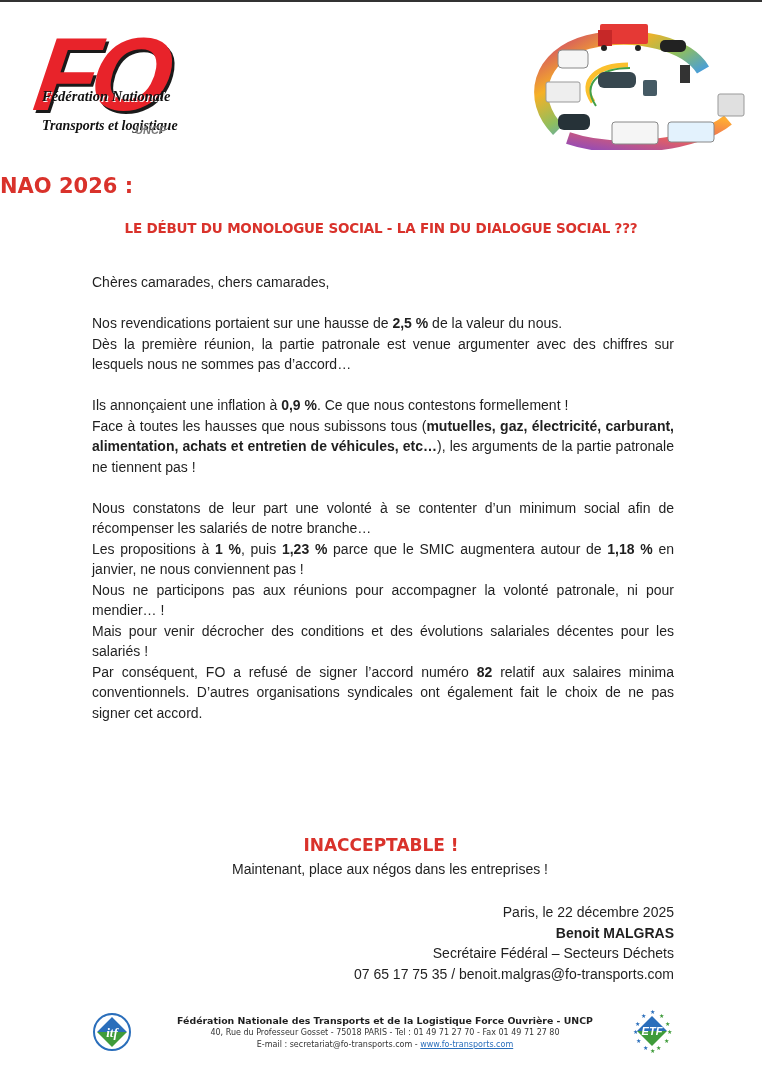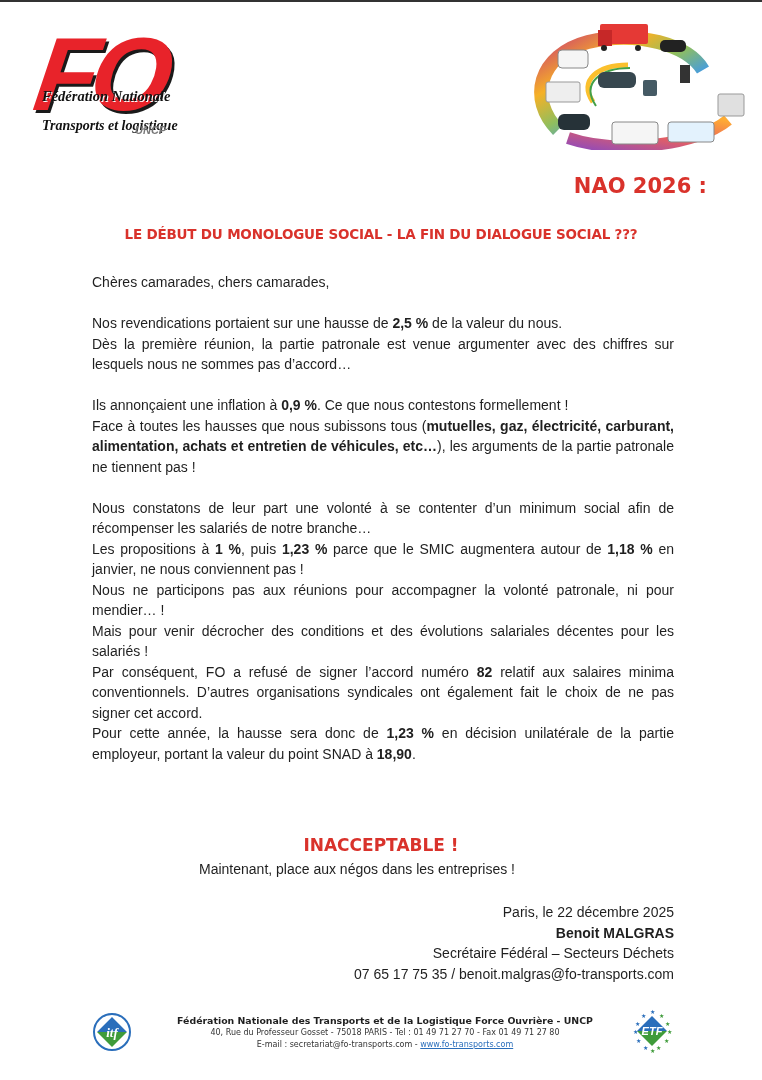--- a/index.html
+++ b/index.html
@@ -34,8 +34,8 @@
   .vehicles { position: absolute; left: 518px; top: 10px; width: 232px; height: 140px; }
 
   .title {
-    position: absolute; left: 0; width: 663px; top: 174px; text-align: right;
-    color: #d9322b; font-weight: bold; font-size: 21px; font-family: "DejaVu Sans", sans-serif; padding-left: 44px;
+    position: absolute; left: 0; width: 663px; top: 174px; text-align: left;
+    color: #d9322b; font-weight: bold; font-size: 21px; font-family: "DejaVu Sans", sans-serif;
   }
   .subtitle {
     position: absolute; left: 0; width: 762px; top: 220px; text-align: center;

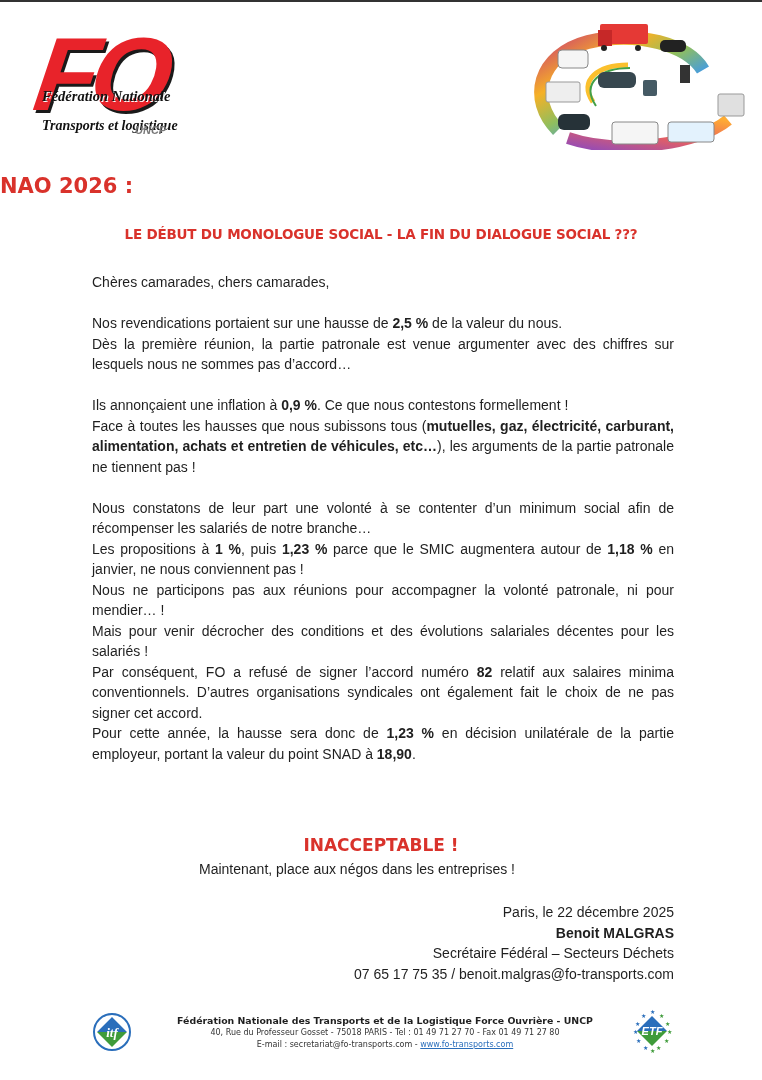--- a/index.html
+++ b/index.html
@@ -41,7 +41,6 @@
     position: absolute; left: 0; width: 762px; top: 220px; text-align: center;
     color: #d9322b; font-weight: bold; font-size: 13.5px; font-family: "DejaVu Sans", sans-serif;
     letter-spacing: -0.2px;
-    margin-top: 6px;
   }
   .body-text {
     position: absolute; left: 92px; width: 582px; top: 272px;

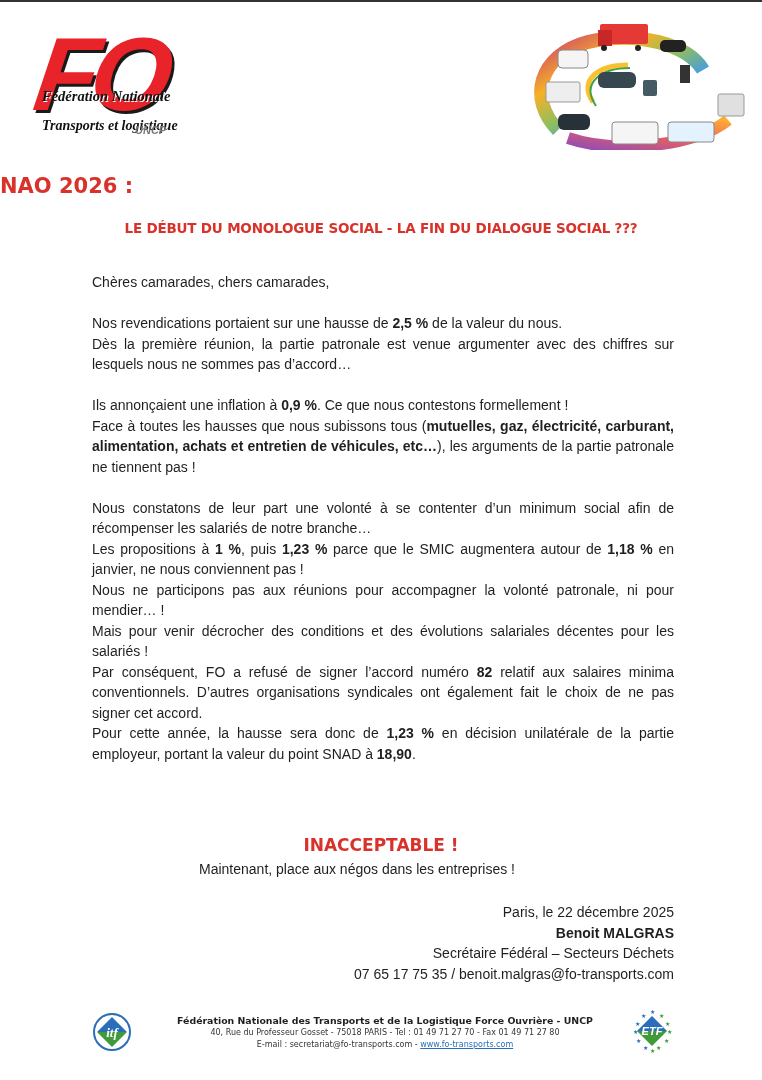--- a/index.html
+++ b/index.html
@@ -141,7 +141,6 @@
   <p class="last-line">Nous ne participons pas aux réunions pour accompagner la volonté patronale, ni pour mendier… !</p>
   <p class="last-line">Mais pour venir décrocher des conditions et des évolutions salariales décentes pour les salariés !</p>
   <p class="last-line"><span>Par conséquent, FO a refusé de signer l’accord numéro </span><b>82</b><span> relatif aux salaires minima conventionnels. D’autres organisations syndicales ont également fait le choix de ne pas signer cet accord.</span></p>
-  <p class="last-line"><span>Pour cette année, la hausse sera donc de </span><b>1,23 %</b><span> en décision unilatérale de la partie employeur, portant la valeur du point SNAD à </span><b>18,90</b><span>.</span></p>
 </div>
 
 <div class="inacceptable">INACCEPTABLE !</div>

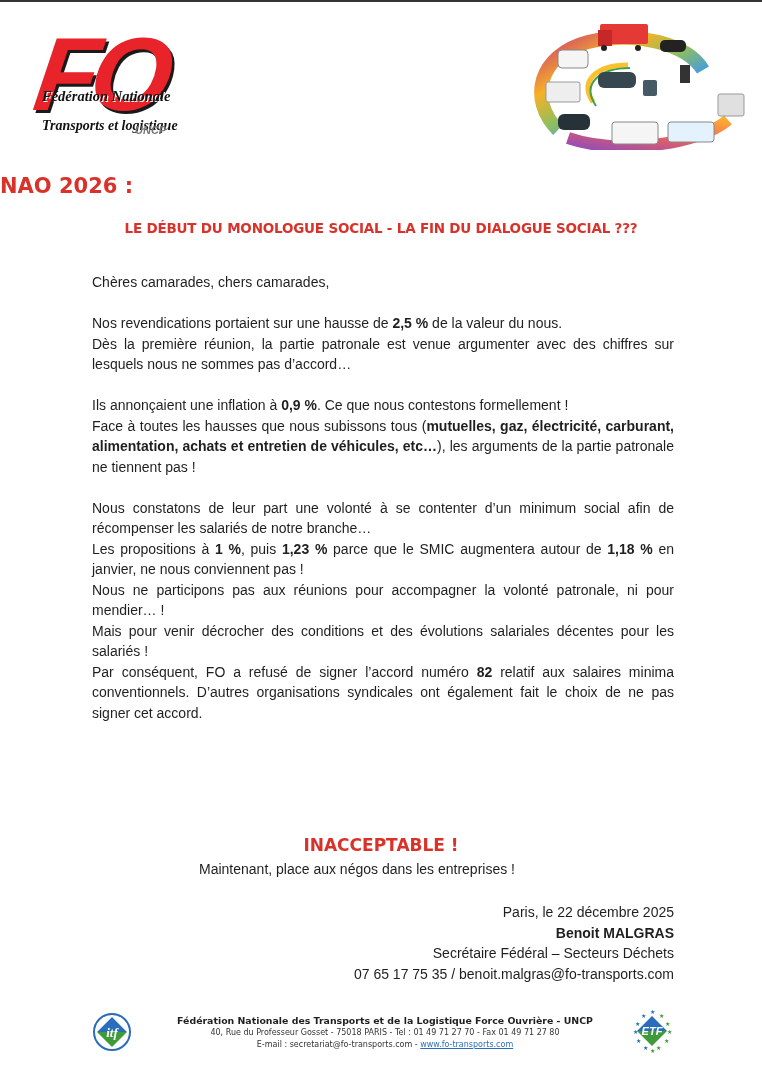--- a/index.html
+++ b/index.html
@@ -57,8 +57,8 @@
     color: #d9322b; font-weight: bold; font-size: 17px; font-family: "DejaVu Sans", sans-serif;
   }
   .negos {
-    position: absolute; left: 6px; width: 702px; top: 861px; text-align: center;
-    font-size: 14px; color: #1f1f1f;
+    position: absolute; left: 0; width: 702px; top: 861px; text-align: center;
+    font-size: 14px; color: #1f1f1f; padding-left: 39px;
   }
   .signature {
     position: absolute; right: 88px; top: 902px; text-align: right;

